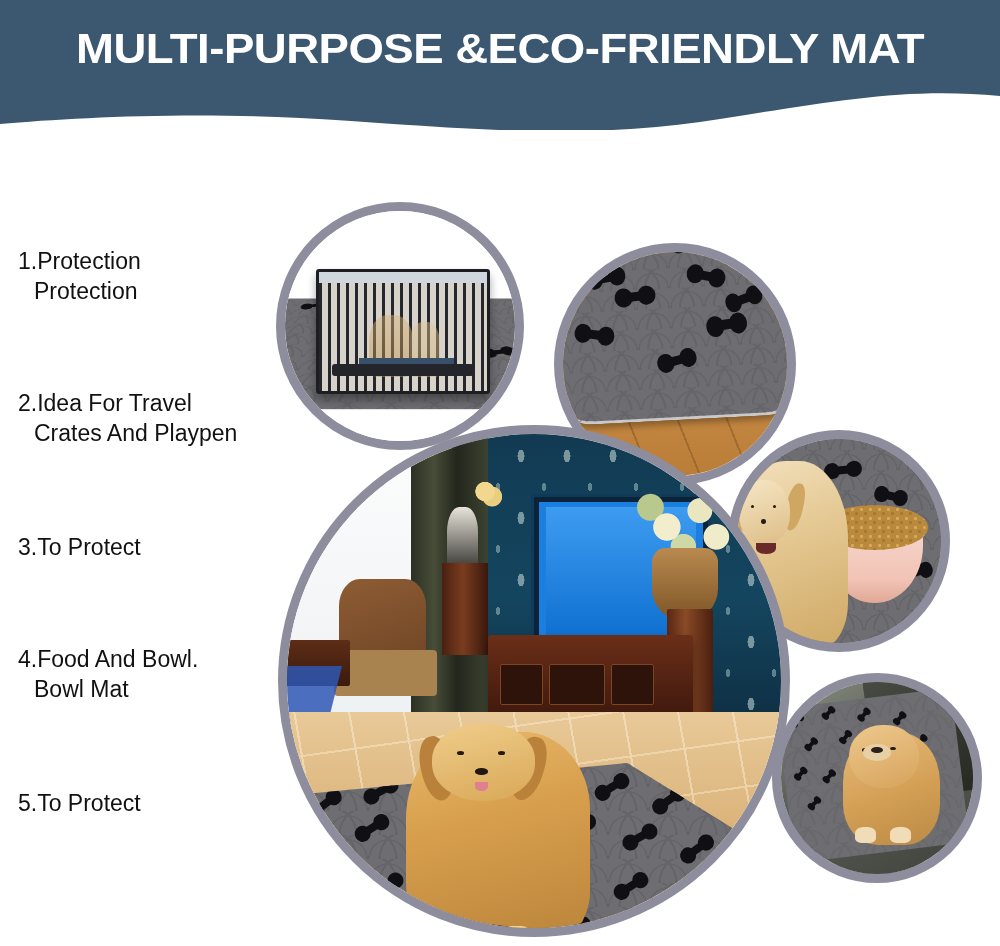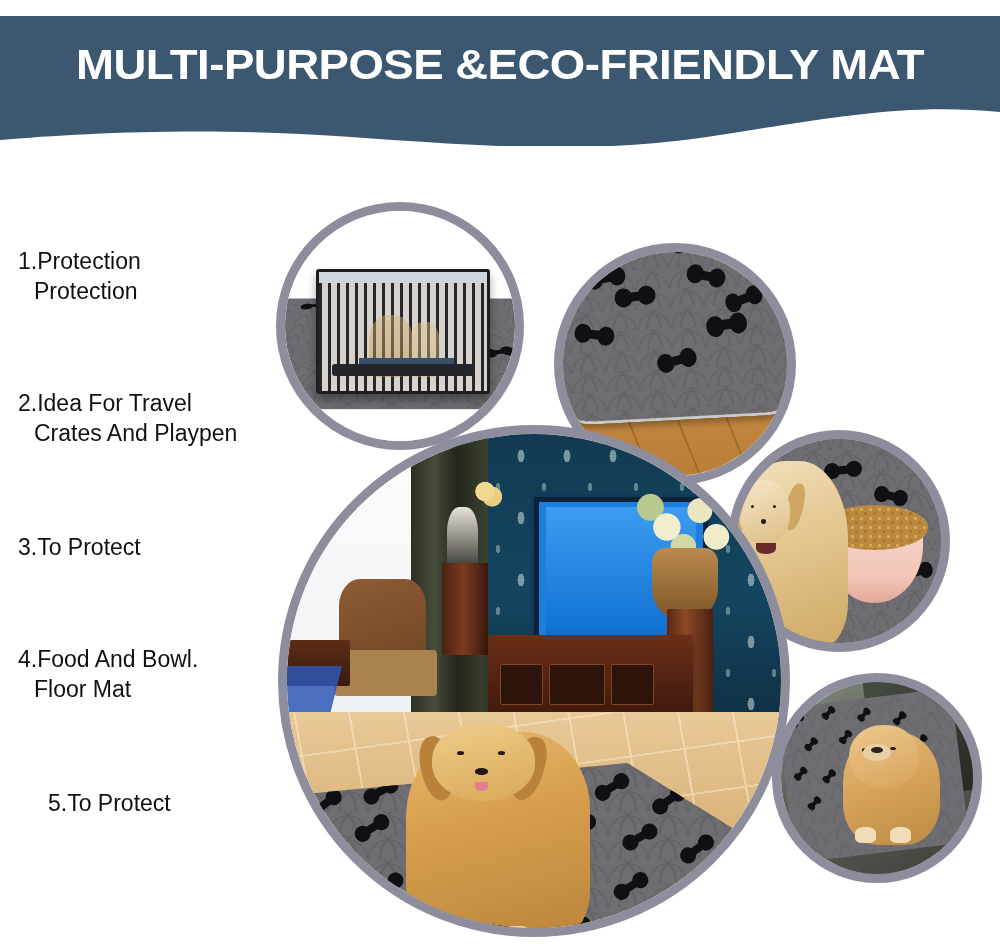--- a/index.html
+++ b/index.html
@@ -7,7 +7,7 @@
        font-family:"Liberation Sans","DejaVu Sans",sans-serif;}
 
   
-  #header-band{position:absolute;left:0;top:16px;width:1000px;height:130px;overflow:hidden;}
+  #header-band{position:absolute;left:0;top:0;width:1000px;height:130px;overflow:hidden;}
   #header-band svg{position:absolute;left:0;top:0;}
   #banner-title{position:absolute;left:0;top:24px;width:1000px;text-align:center;
        color:#ffffff;font-weight:700;font-size:43px;letter-spacing:-0.5px;

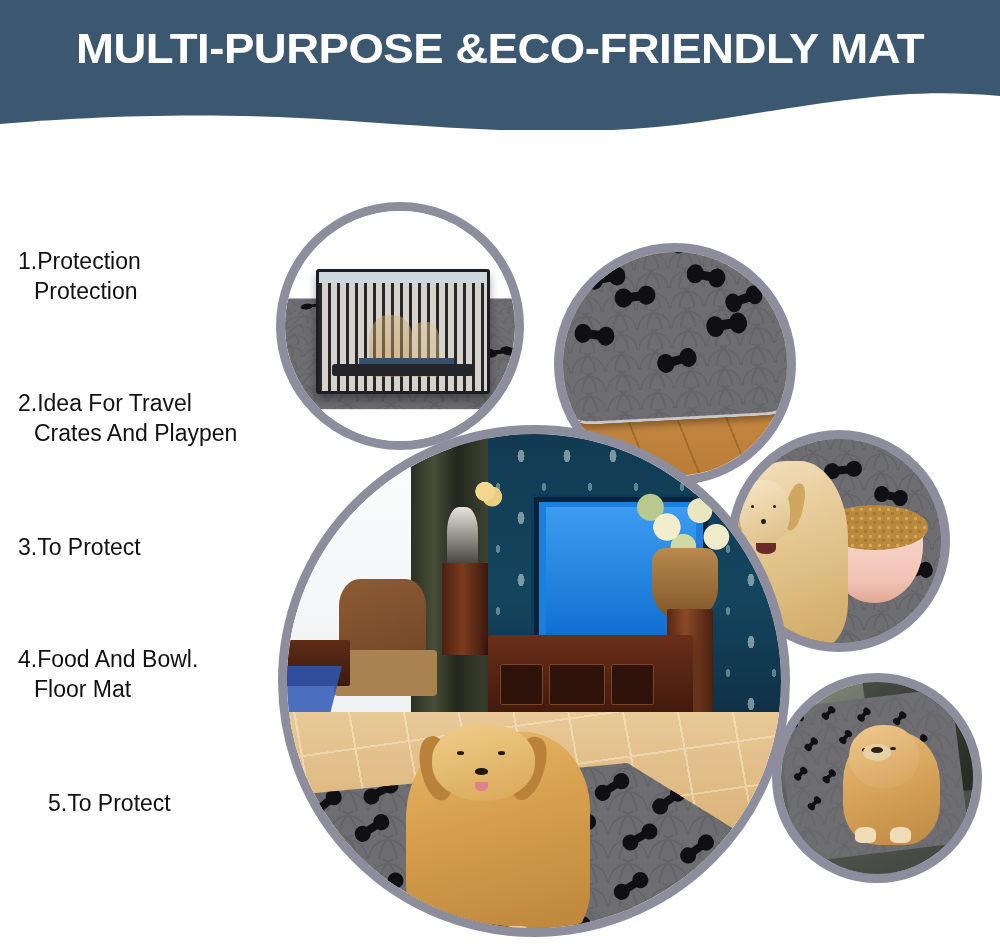--- a/index.html
+++ b/index.html
@@ -203,7 +203,7 @@
 
   <div class="feature-item" style="margin-top:82px;">
     <span>4.</span><span>Food And Bowl.</span>
-    <span class="ln2">Floor Mat</span>
+    <span class="ln2">Bowl Mat</span>
   </div>
 
   <div class="feature-item" style="margin-top:84px;margin-left:30px;">

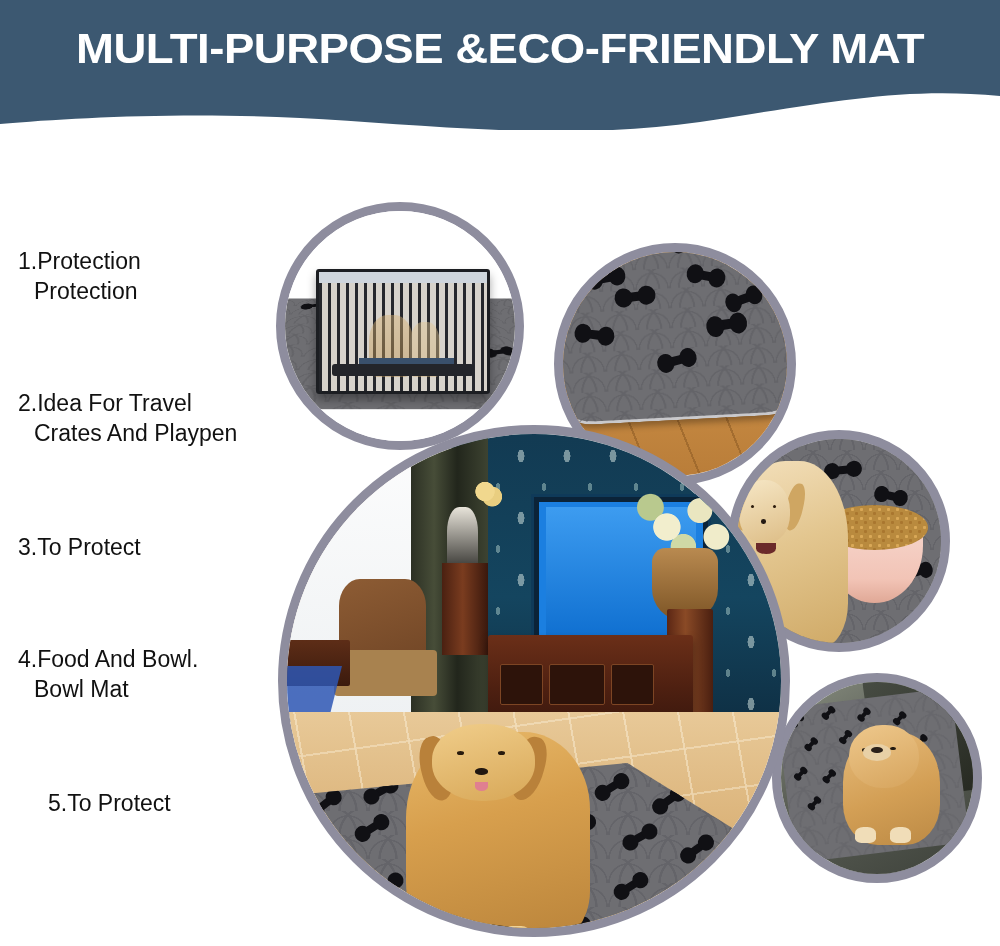--- a/index.html
+++ b/index.html
@@ -206,7 +206,7 @@
     <span class="ln2">Bowl Mat</span>
   </div>
 
-  <div class="feature-item" style="margin-top:84px;margin-left:30px;">
+  <div class="feature-item" style="margin-top:84px;">
     <span>5.</span><span>To Protect</span>
   </div>
 

